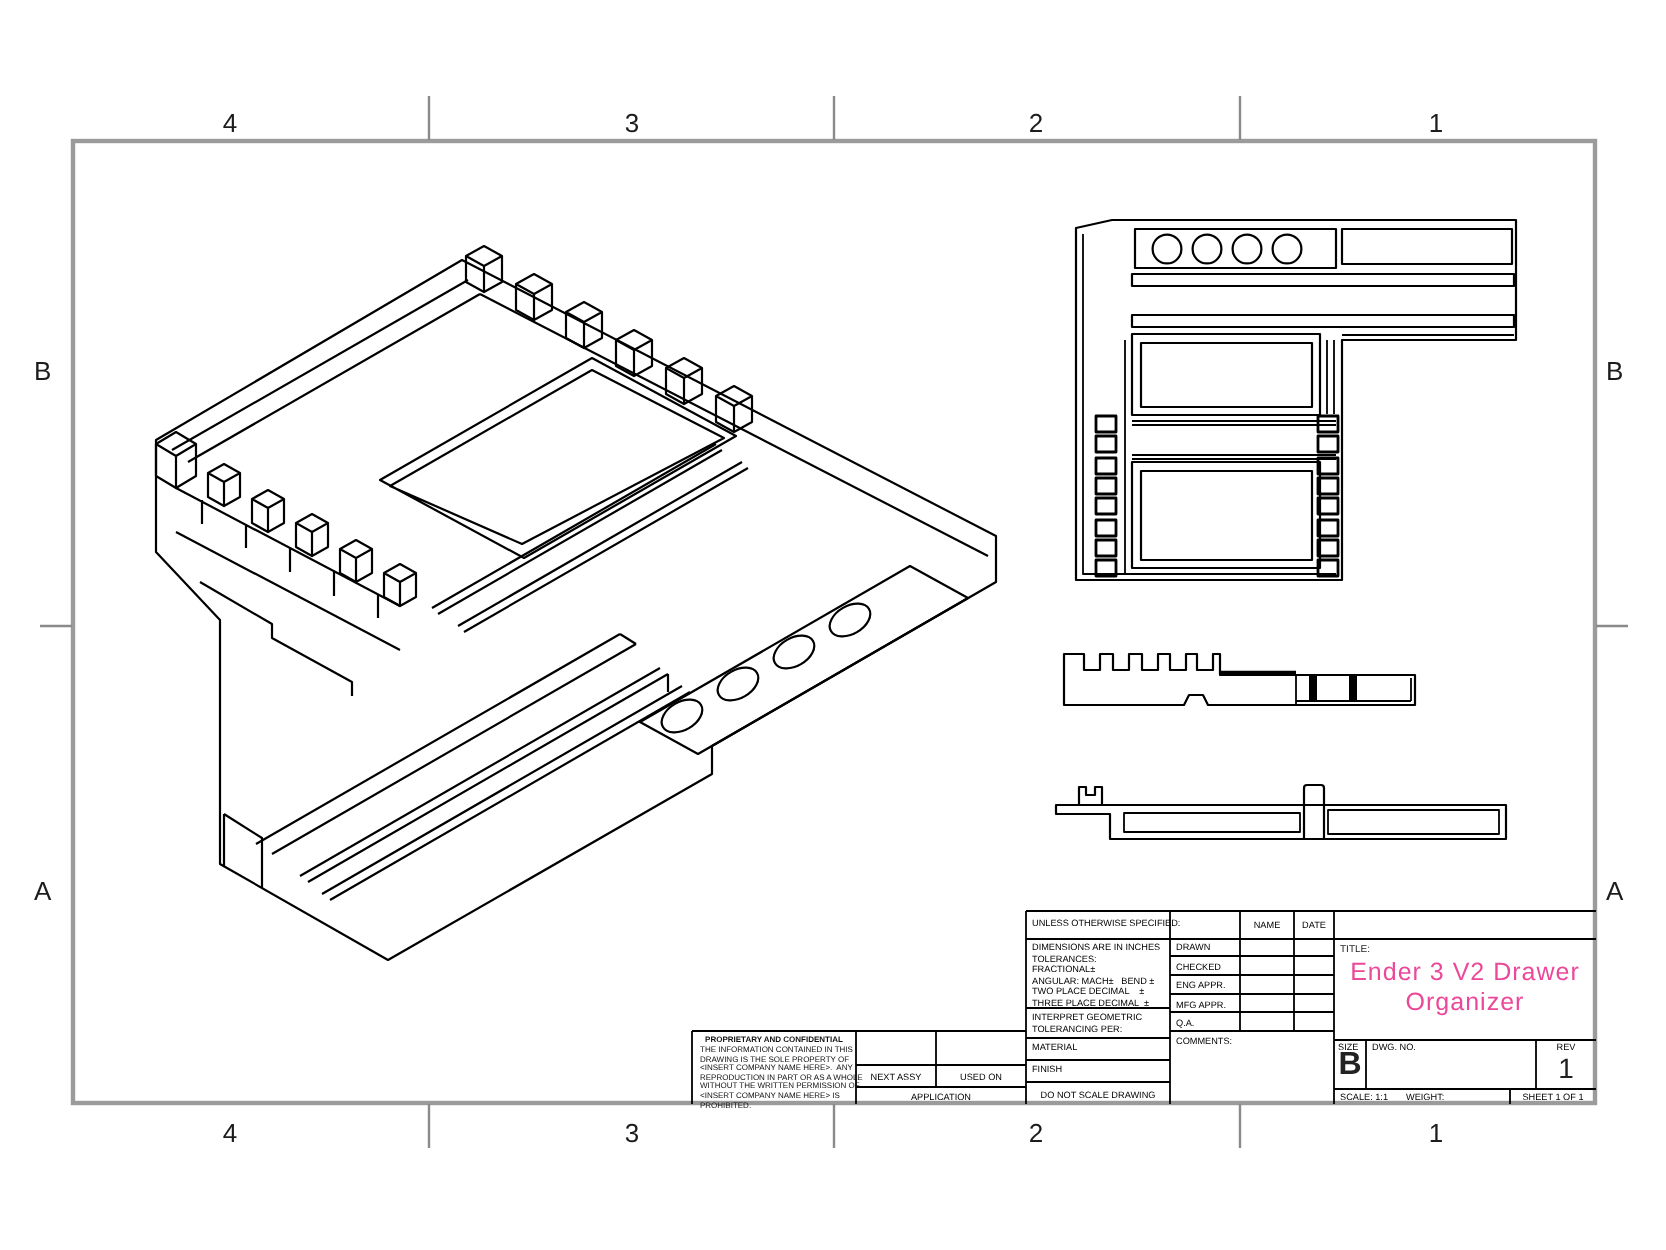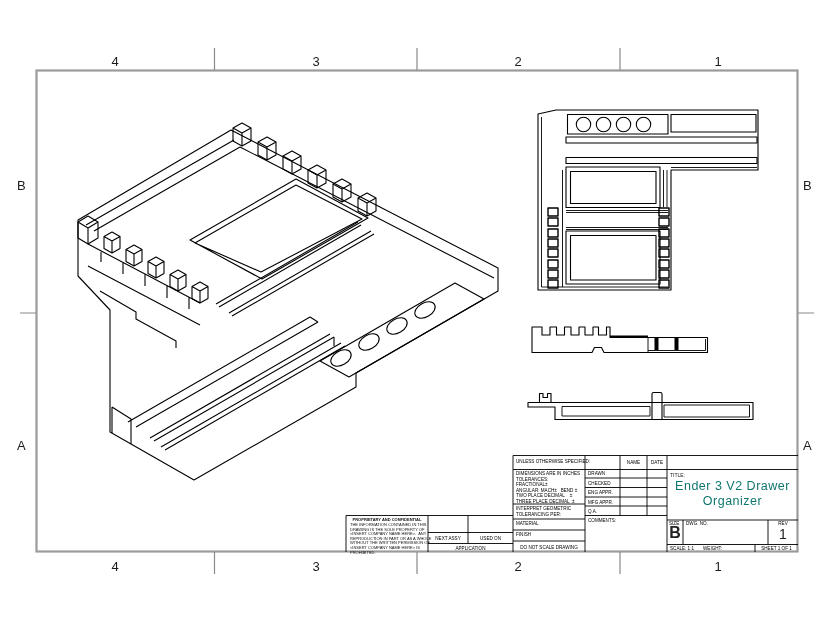--- a/index.html
+++ b/index.html
@@ -11,7 +11,7 @@
   .tiny2{position:absolute;font-size:4px;line-height:4.6px;color:#111;white-space:pre;}
   .ctr{text-align:center;}
   .title-label{position:absolute;font-size:5px;color:#222;}
-  .title-text{position:absolute;font-size:12.5px;line-height:14.5px;color:#0f766e;
+  .title-text{position:absolute;font-size:12.5px;line-height:14.5px;color:#ec4899;
               letter-spacing:.5px;text-align:center;}
   .bigletter{position:absolute;font-size:16px;font-weight:bold;color:#222;text-align:center;}
   .bignum{position:absolute;font-size:14px;color:#222;text-align:center;}

